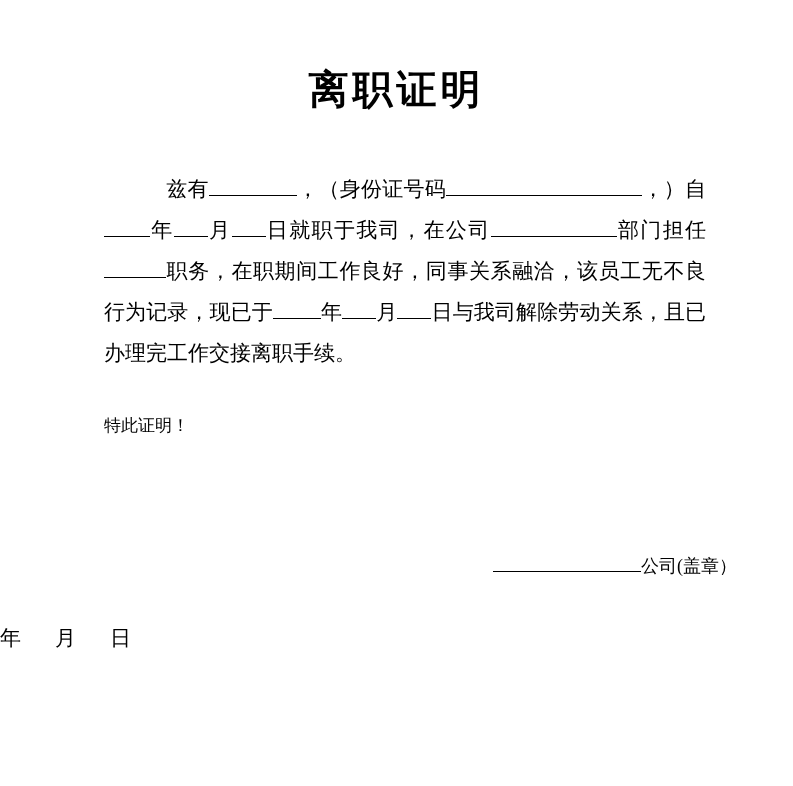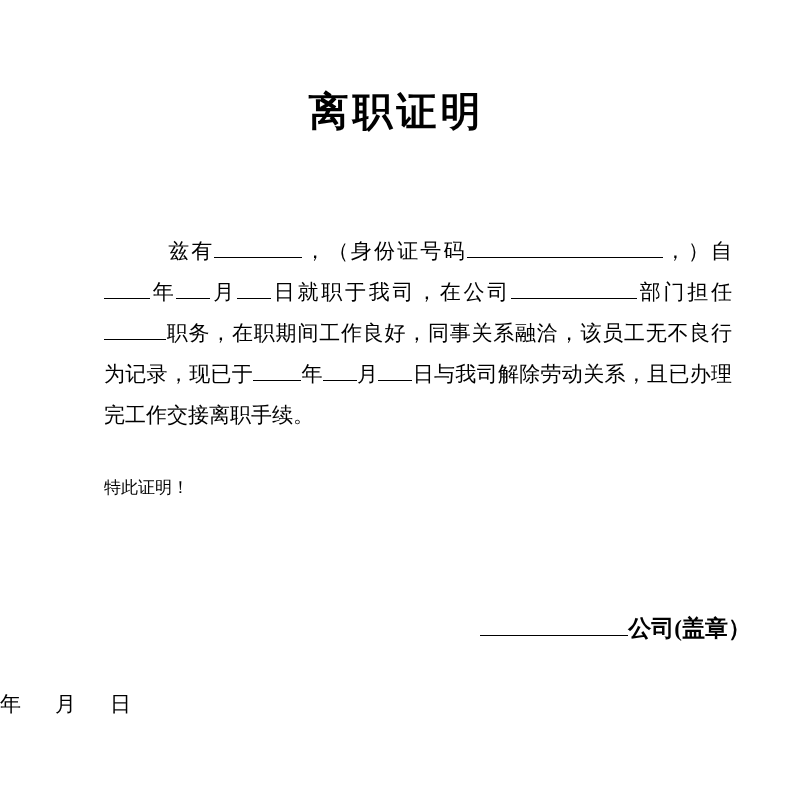--- a/index.html
+++ b/index.html
@@ -27,7 +27,7 @@
     font-weight: bold;
     letter-spacing: 4px;
     margin: 0;
-    padding-top: 84px;
+    padding-top: 62px;
     font-family: "Liberation Serif", "DejaVu Serif", serif;
   }
   .body-block {

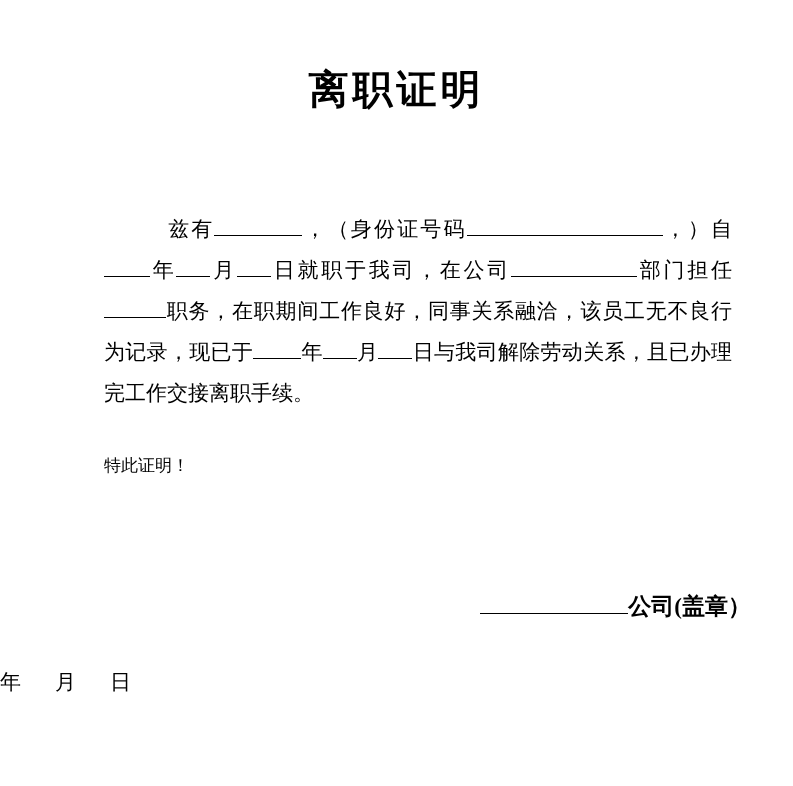--- a/index.html
+++ b/index.html
@@ -31,9 +31,9 @@
     font-family: "Liberation Serif", "DejaVu Serif", serif;
   }
   .body-block {
-    margin-top: 92px;
+    margin-top: 52px;
     padding-left: 104px;
-    padding-right: 61px;
+    padding-right: 87px;
   }
   .para {
     font-size: 21px;

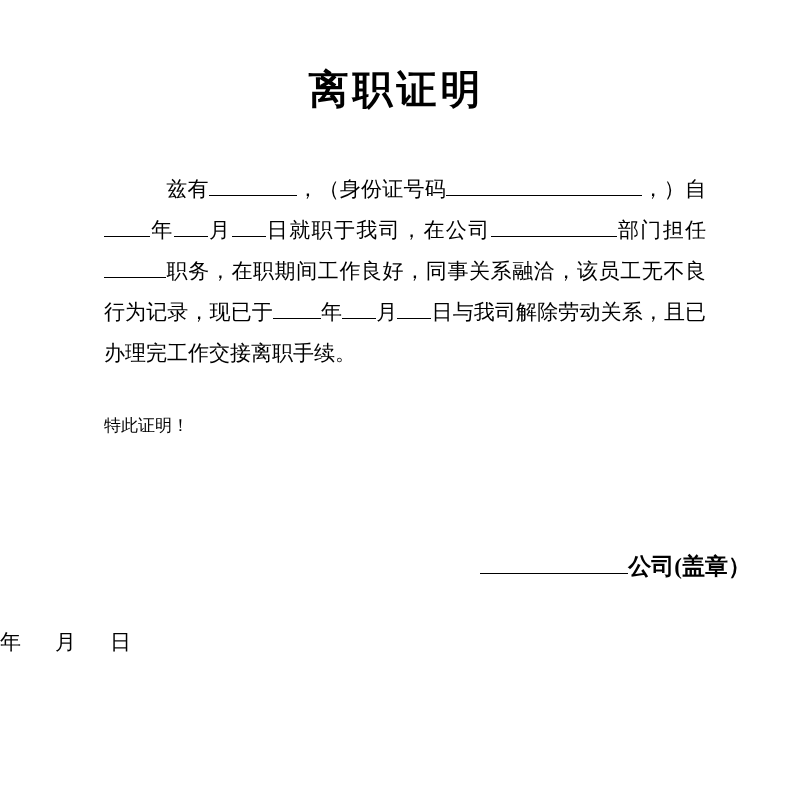--- a/index.html
+++ b/index.html
@@ -73,11 +73,10 @@
   }
   .sign-line {
     margin-top: 108px;
-    padding-right: 42px;
+    padding-right: 56px;
     text-align: right;
-    font-size: 23px;
+    font-size: 18px;
     white-space: nowrap;
-    font-weight: bold;
   }
   .date-line {
     margin-top: 46px;

